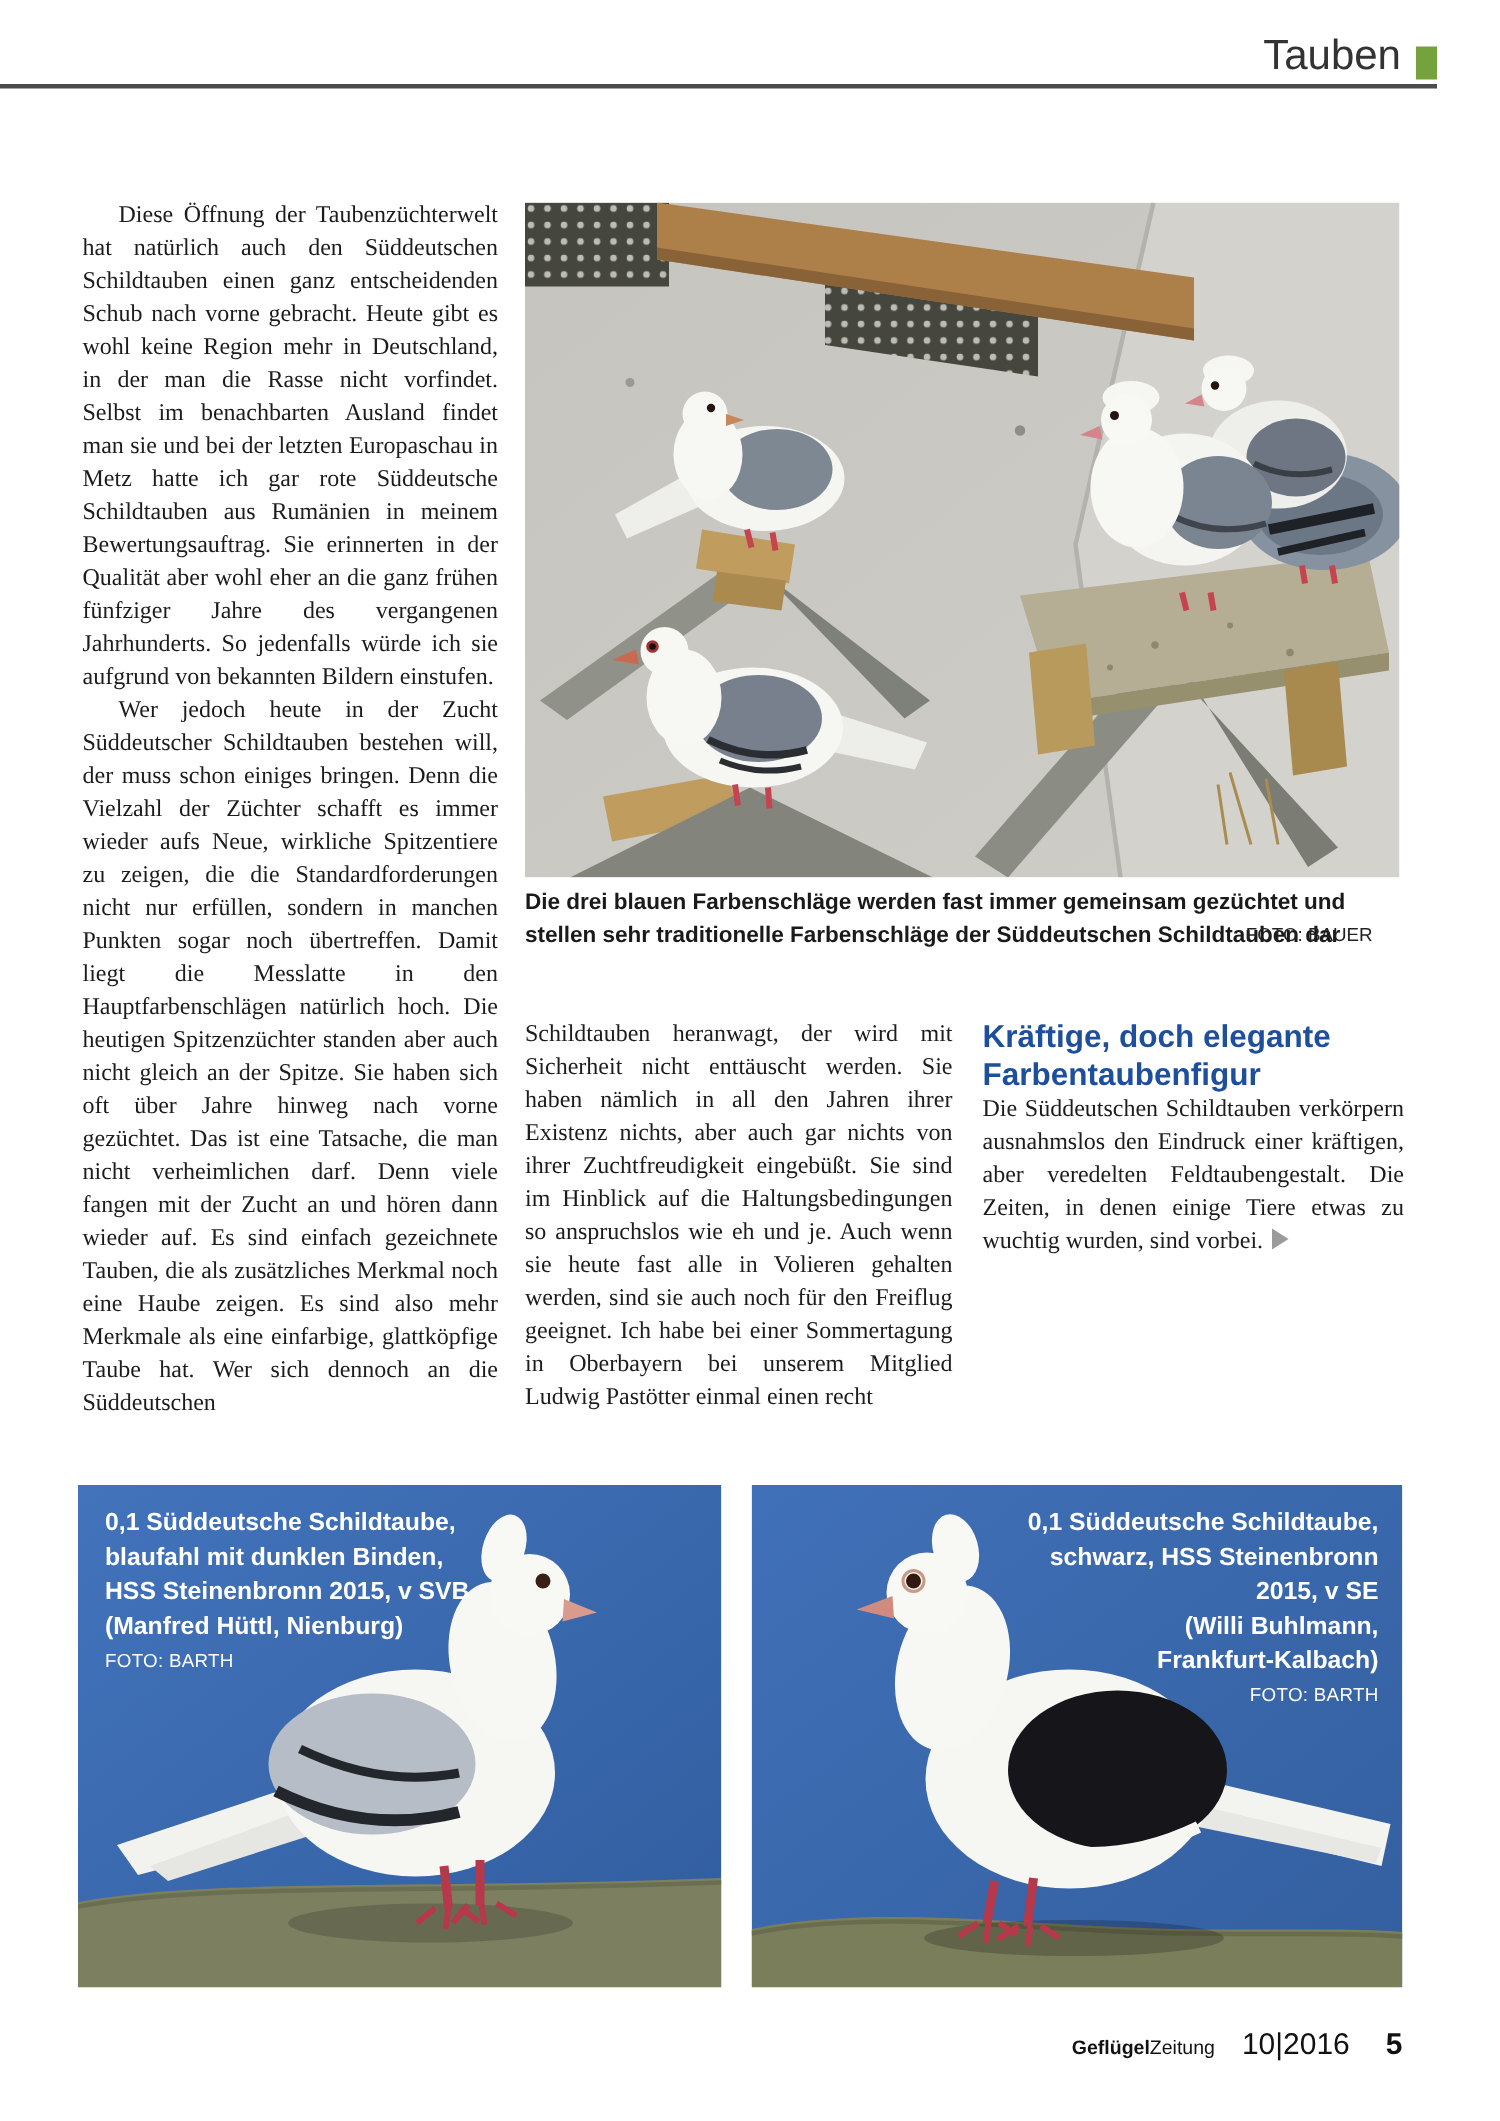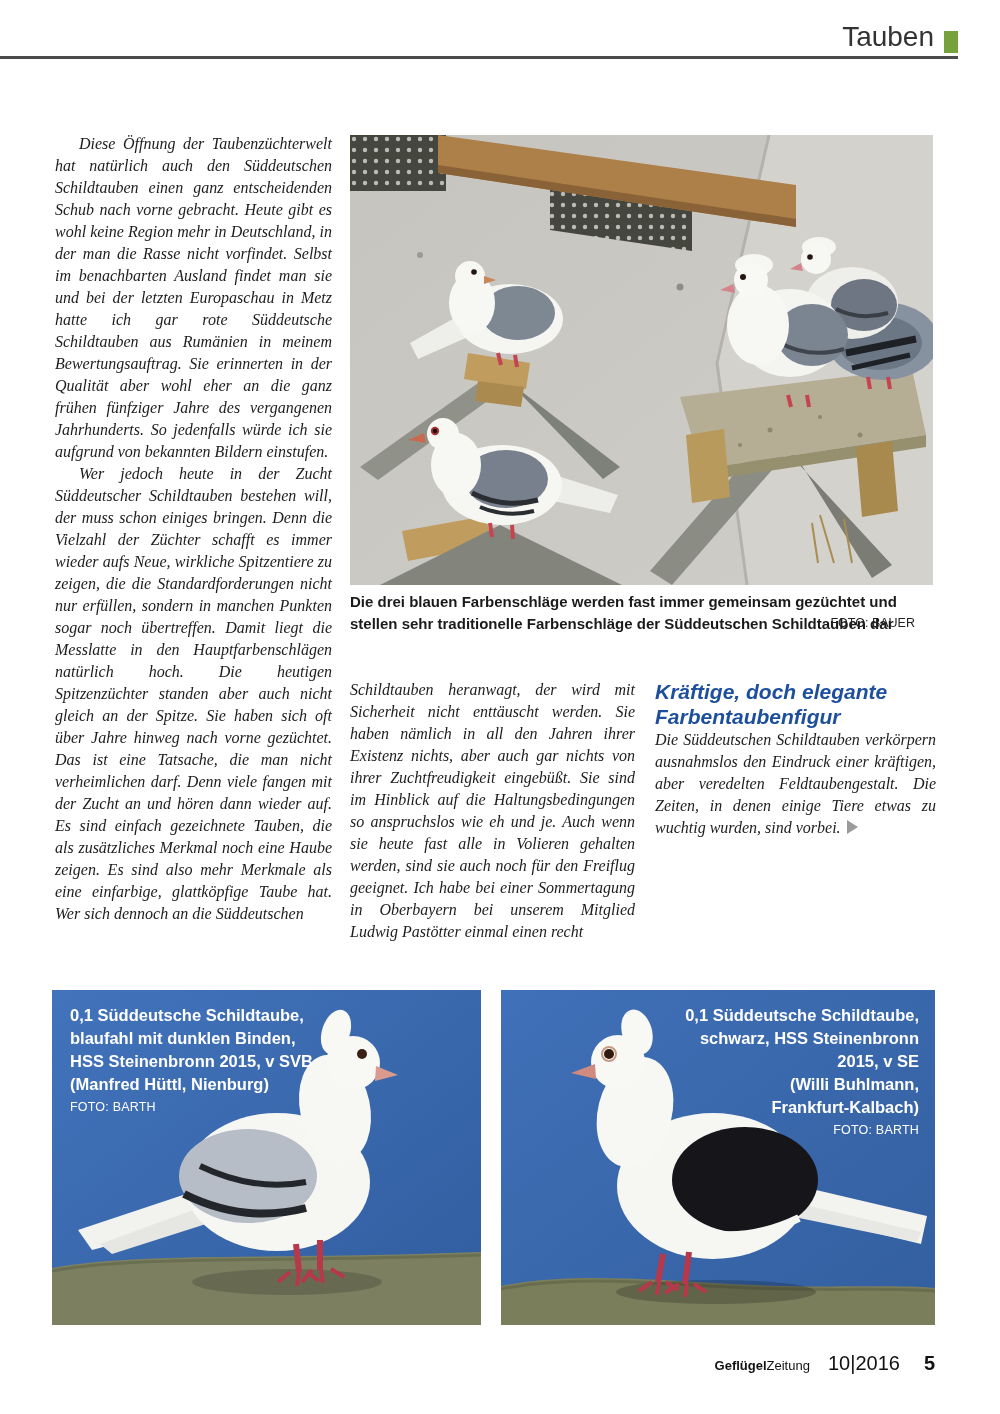--- a/index.html
+++ b/index.html
@@ -13,7 +13,7 @@
   .section-marker{width:14px;height:22px;background:#76a23e;margin-top:9px;}
 
   
-  .col{position:absolute;font-size:16px;line-height:22px;text-align:justify;hyphens:auto;font-style:italic;-webkit-hyphens:auto;}
+  .col{position:absolute;font-size:16px;line-height:22px;text-align:justify;hyphens:auto;-webkit-hyphens:auto;}
   .col p{margin:0;}
   .indent{text-indent:24px;}
   #col1{left:55px;top:133px;width:277px;}

